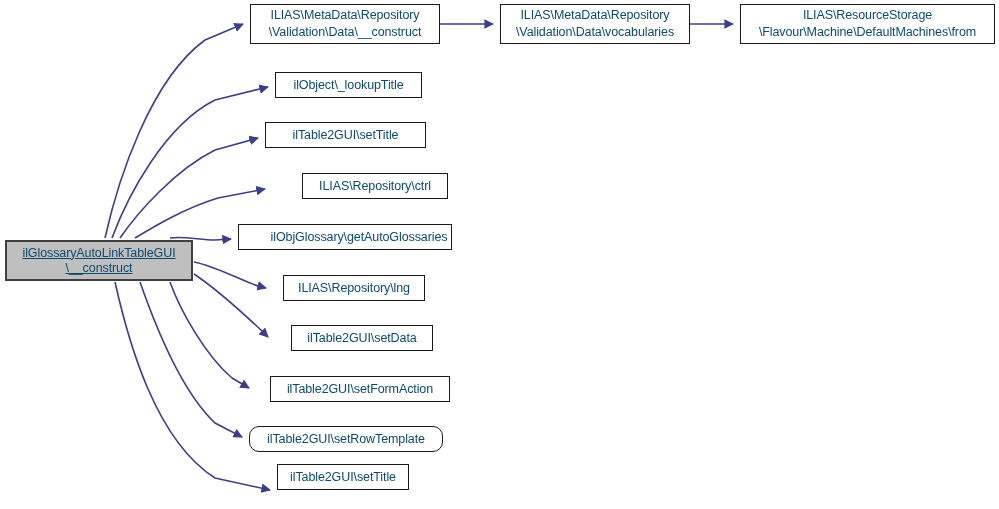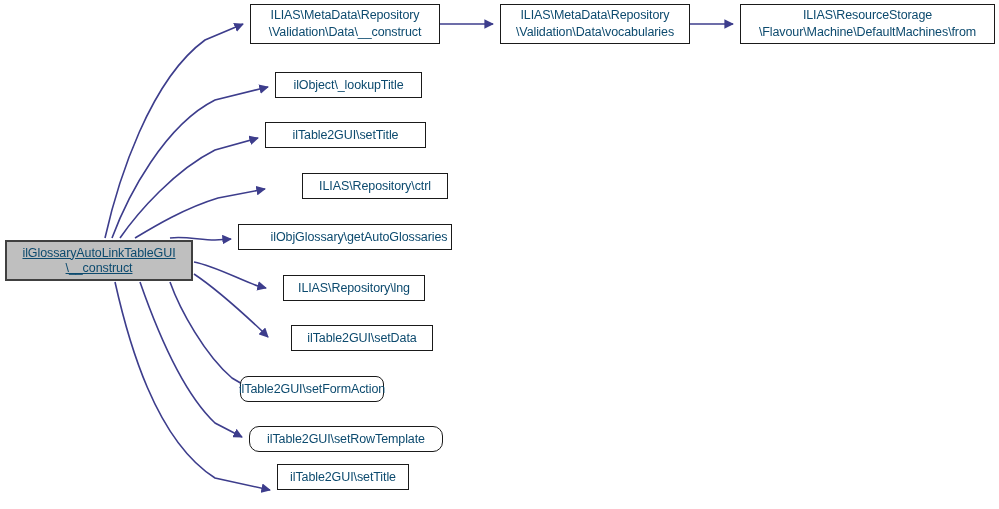--- a/index.html
+++ b/index.html
@@ -85,7 +85,7 @@
       <div class="node" style="left: 238px; top: 224px; width: 214px; height: 26px; padding-left: 28px;">ilObjGlossary\getAutoGlossaries</div>
       <div class="node" style="left: 283px; top: 275px; width: 142px; height: 26px;">ILIAS\Repository\lng</div>
       <div class="node" style="left: 291px; top: 325px; width: 142px; height: 26px;">ilTable2GUI\setData</div>
-      <div class="node" style="left: 240px; top: 376px; width: 144px; height: 26px; border-radius: 8px;">ilTable2GUI\setFormAction</div>
+      <div class="node" style="left: 270px; top: 376px; width: 180px; height: 26px;">ilTable2GUI\setFormAction</div>
       <div class="node" style="left: 249px; top: 426px; width: 194px; height: 26px; border-radius: 10px;">ilTable2GUI\setRowTemplate</div>
       <div class="node" style="left: 277px; top: 464px; width: 132px; height: 26px;">ilTable2GUI\setTitle</div>
       <div class="node multiline" style="left: 500px; top: 4px; width: 190px; height: 40px;">ILIAS\MetaData\Repository

